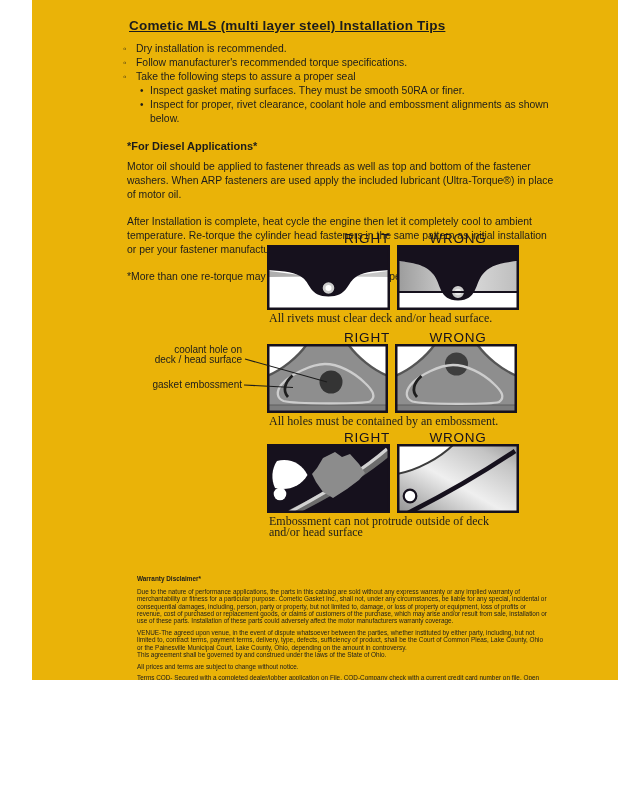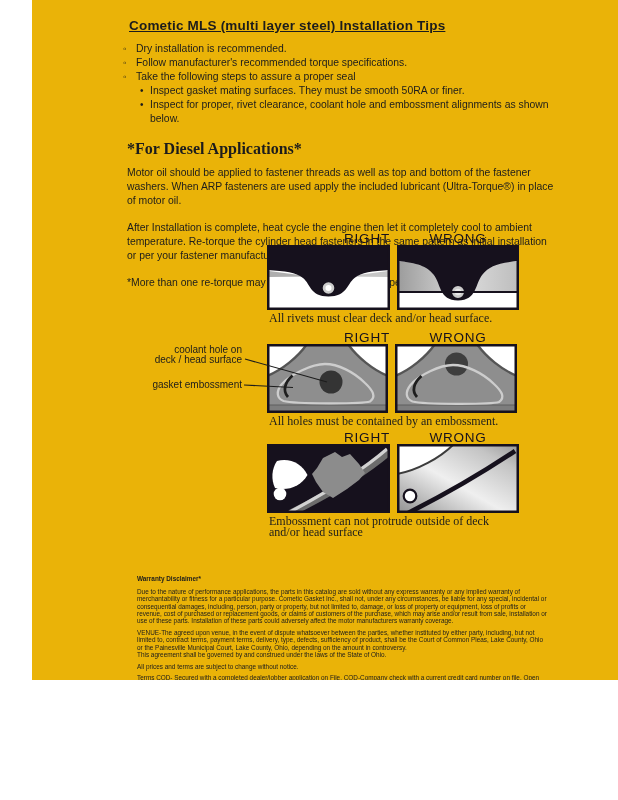--- a/index.html
+++ b/index.html
@@ -20,7 +20,7 @@
   li.l1::before { content:"\25E6"; position:absolute; left:-4px; top:0; font-size:10px; }
   li.l2 { padding-left:23px; }
   li.l2::before { content:"\2022"; position:absolute; left:13px; top:0; font-size:10px; }
-  .diesel-heading { font-size:16px; font-weight:bold; margin:14px 0 8px 0;font-family:Liberation Serif, serif; }
+  .diesel-heading { font-size:11px; font-weight:bold; margin:14px 0 8px 0; }
   .content p { font-size:10.4px; line-height:14px; margin:0 0 13px 0; }
   .fig { position:absolute; left:235px; width:252px; }
   .fig1 { top:231px; } .fig2 { top:330px; } .fig3 { top:430px; }

